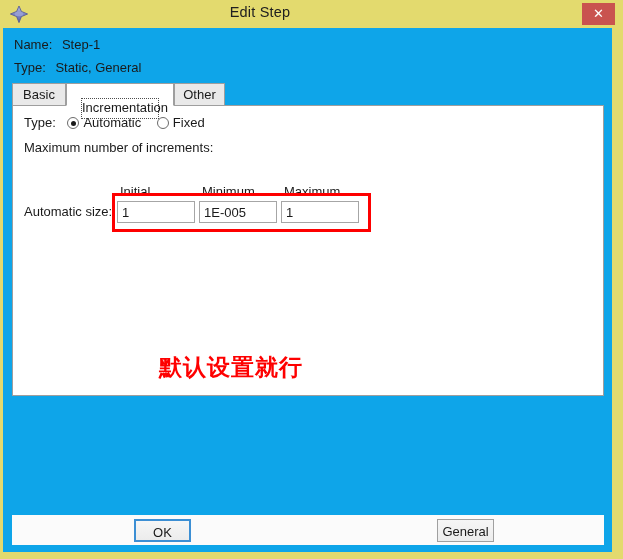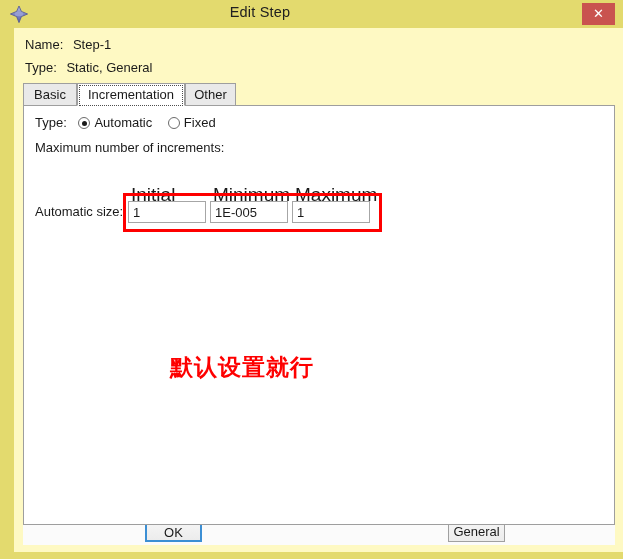--- a/index.html
+++ b/index.html
@@ -63,9 +63,9 @@
   
   .dialog-body {
     position: absolute;
-    left: 14px; top: 28px;
+    left: 3px; top: 28px;
     width: 609px; height: 524px;
-    background: #fef9c3;
+    background: #0ea5e9;
     box-sizing: border-box;
   }
 

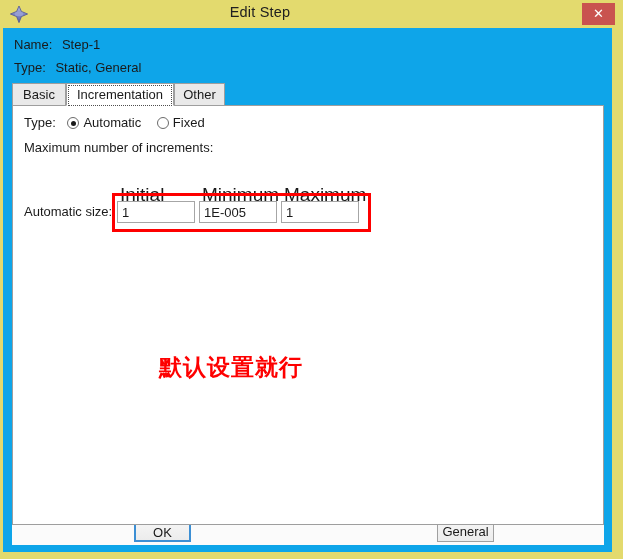--- a/index.html
+++ b/index.html
@@ -109,7 +109,7 @@
     border: 1px dotted #4d4d4d;
     height: 19px;
     line-height: 18px;
-    margin: 1px;
+    margin: 14px;
   }
   .tab-basic { left: 0px; width: 54px; }
   .tab-incr  { left: 54px; width: 108px; }

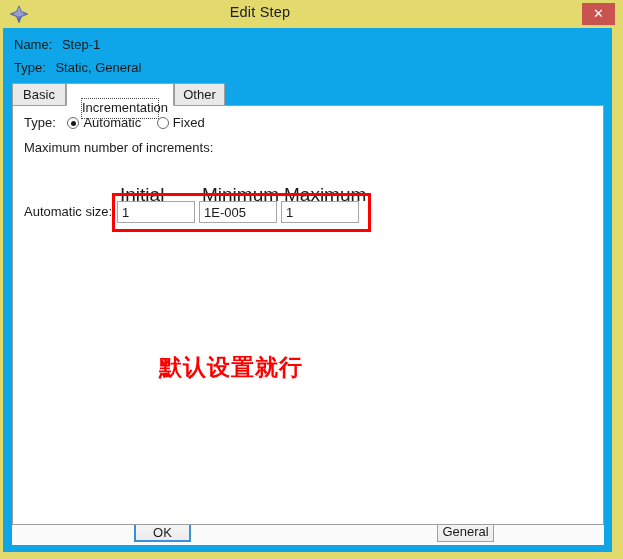--- a/index.html
+++ b/index.html
@@ -118,7 +118,7 @@
   .tabpanel {
     position: absolute;
     left: 9px; top: 77px;
-    width: 592px; height: 420px;
+    width: 592px; height: 291px;
     background: #ffffff;
     border: 1px solid #9e9e9e;
     box-sizing: border-box;

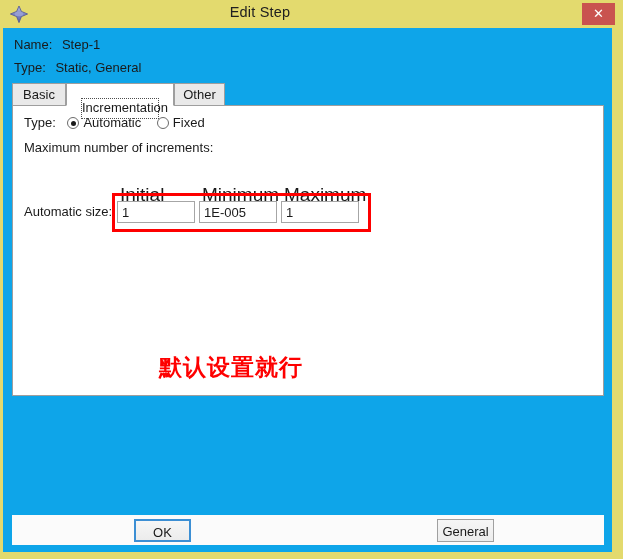--- a/index.html
+++ b/index.html
@@ -190,7 +190,7 @@
   .col-head {
     position: absolute;
     top: 78px;
-    font-size: 19px;
+    font-size: 13px;
     color: #1a1a1a;
   }
   .col-ini { left: 107px; }

